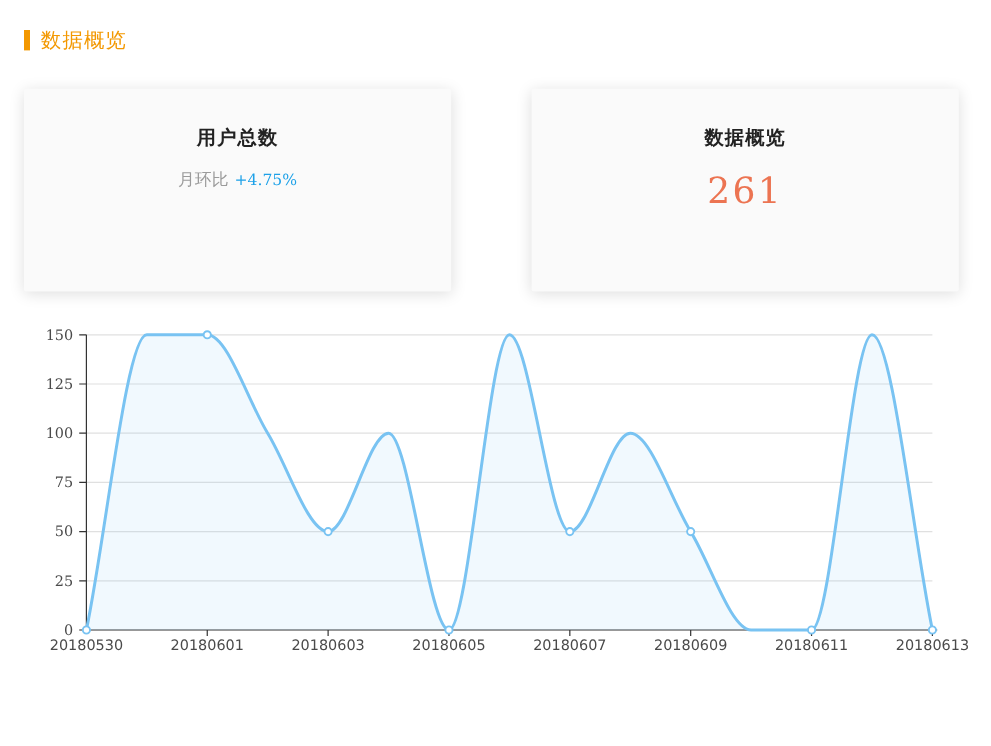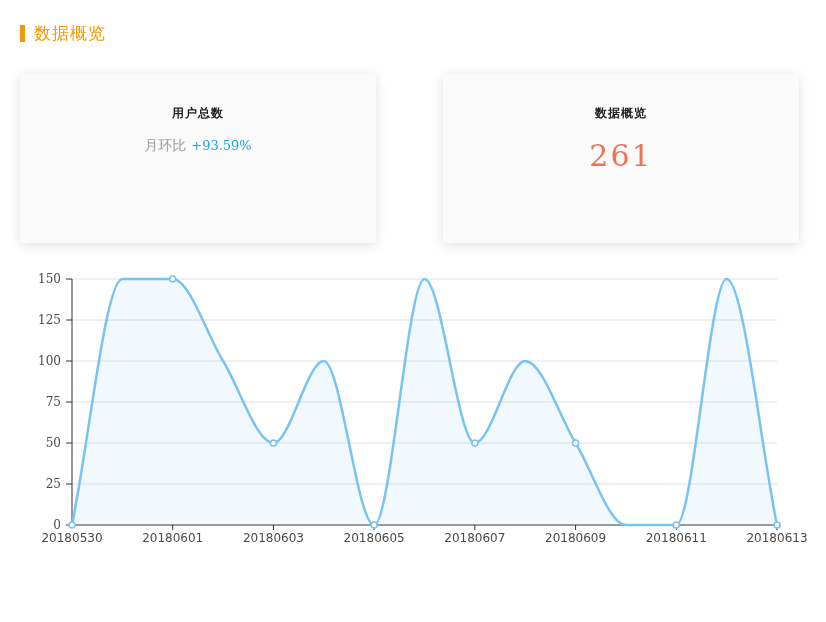--- a/index.html
+++ b/index.html
@@ -17,7 +17,7 @@
     width:356px; height:169px; background:#fafafa; border-radius:2px;
     box-shadow:0 2px 12px rgba(0,0,0,0.13); text-align:center;
   }
-  .card-title { padding-top:31px; font-size:12px; font-weight:bold; color:#222222; letter-spacing:1px; }
+  .card-title { padding-top:31px; font-size:16px; font-weight:bold; color:#222222; letter-spacing:1px; }
   .card-value {
     margin-top:16px; font-size:30px; color:var(--coral);
     font-family:"DejaVu Serif","Liberation Serif",serif; letter-spacing:2px;

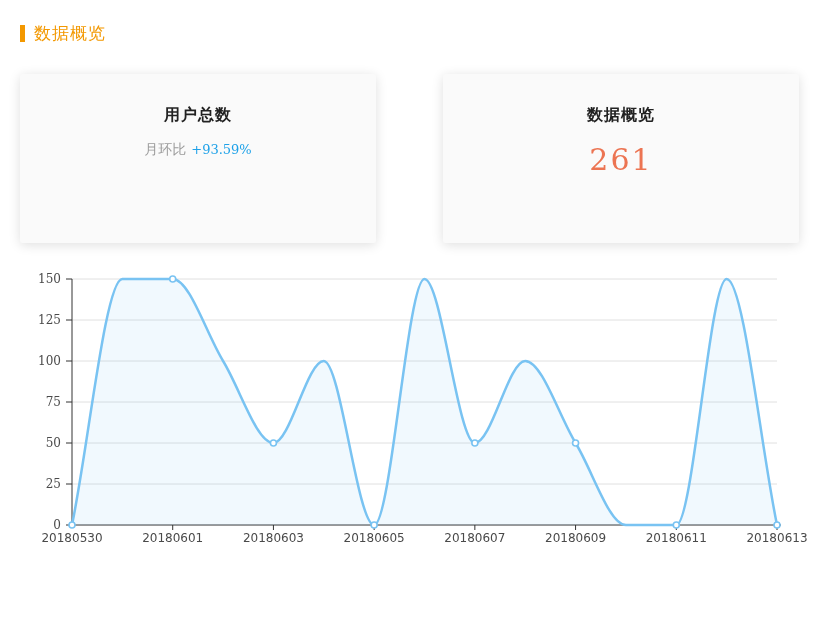--- a/index.html
+++ b/index.html
@@ -48,7 +48,7 @@
     <div class="card">
       <div class="card-title">用户总数</div>
       <div class="card-sub">
-        <span class="sub-label">月环比</span><span class="sub-delta">+93.59%</span>
+        <span class="sub-label">月环比</span><span class="sub-delta">+4.75%</span>
       </div>
     </div>
     <div class="card">

